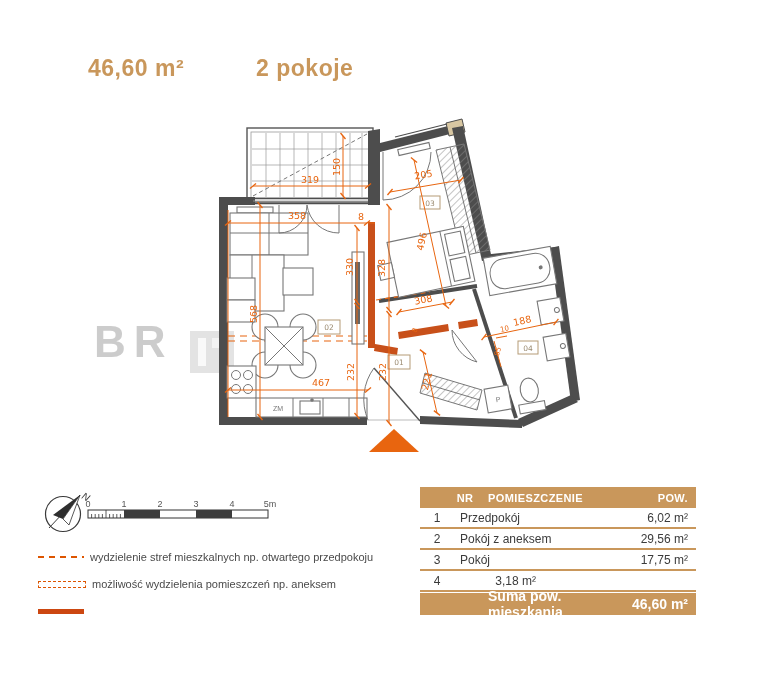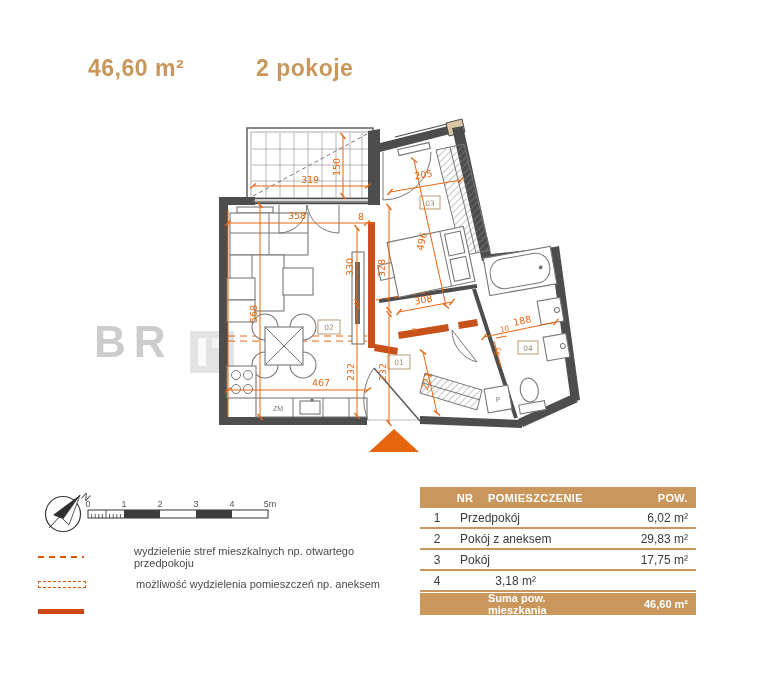--- a/index.html
+++ b/index.html
@@ -342,7 +342,7 @@
     <div class="trow">
       <span class="c-nr">2</span>
       <span class="c-name">Pokój z aneksem</span>
-      <span class="c-area">29,83 m²</span>
+      <span class="c-area">29,56 m²</span>
     </div>
     <div class="trow">
       <span class="c-nr">3</span>

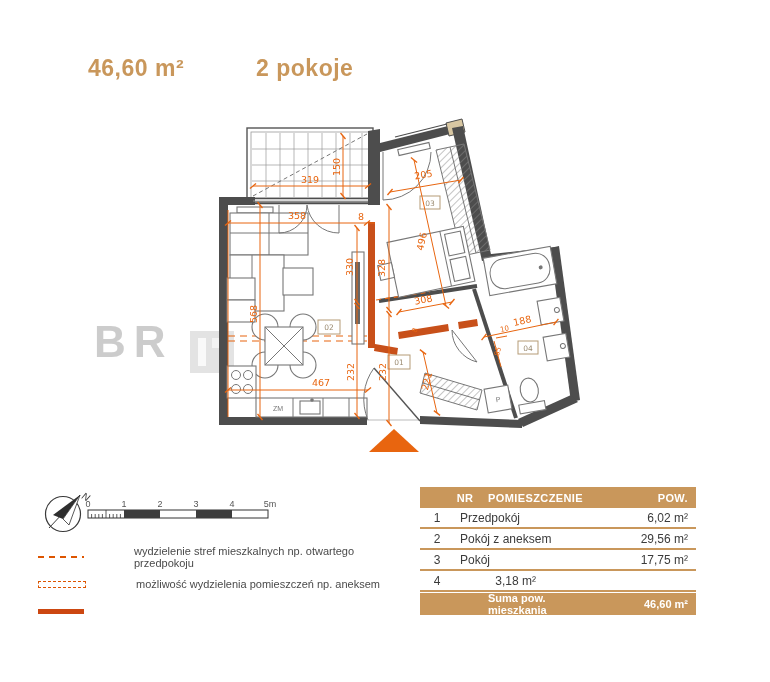--- a/index.html
+++ b/index.html
@@ -15,7 +15,7 @@
   .scalebar{position:absolute;left:84px;top:497px;}
 
   .legend{position:absolute;left:38px;top:549px;width:370px;}
-  .legend-row{display:flex;align-items:center;height:16px;margin-bottom:11px;gap:44px;}
+  .legend-row{display:flex;align-items:center;height:16px;margin-bottom:11px;}
   .sample{width:46px;margin-right:6px;flex:0 0 46px;}
   .s1{height:2px;background:repeating-linear-gradient(90deg,#DD5500 0 6px,transparent 6px 11px);}
   .s2{height:5px;border:1.4px dashed #DD5500;background:#fff;}

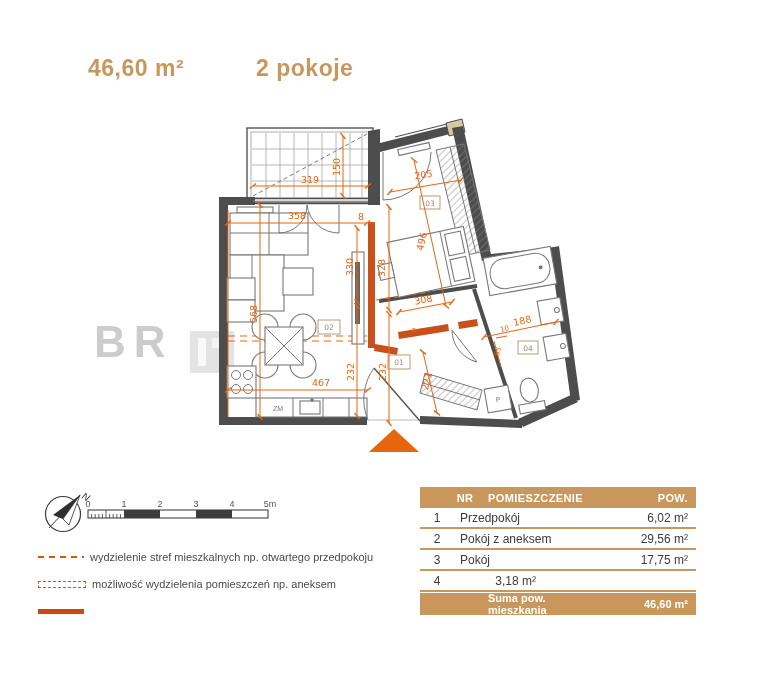--- a/index.html
+++ b/index.html
@@ -25,7 +25,7 @@
   .table{position:absolute;left:420px;top:487px;width:276px;font-size:12px;color:#3b3b3b;}
   .trow{display:flex;align-items:center;height:19px;border-bottom:2px solid #C9975B;}
   .trow.thead{background:#C9975B;color:#fff;height:21px;font-size:11px;font-weight:bold;letter-spacing:.4px;border-bottom:none;padding-left:28px;}
-  .trow.tfoot{background:#C9975B;color:#fff;font-weight:bold;height:22px;font-size:11px;border-bottom:none;margin-top:1px;align-items:center;}
+  .trow.tfoot{background:#C9975B;color:#fff;font-weight:bold;height:22px;font-size:14px;border-bottom:none;margin-top:1px;align-items:center;}
   .c-nr{width:34px;text-align:center;flex:0 0 34px;}
   .c-name{flex:1;padding-left:6px;}
   .c-area{width:82px;flex:0 0 82px;text-align:right;padding-right:8px;}

